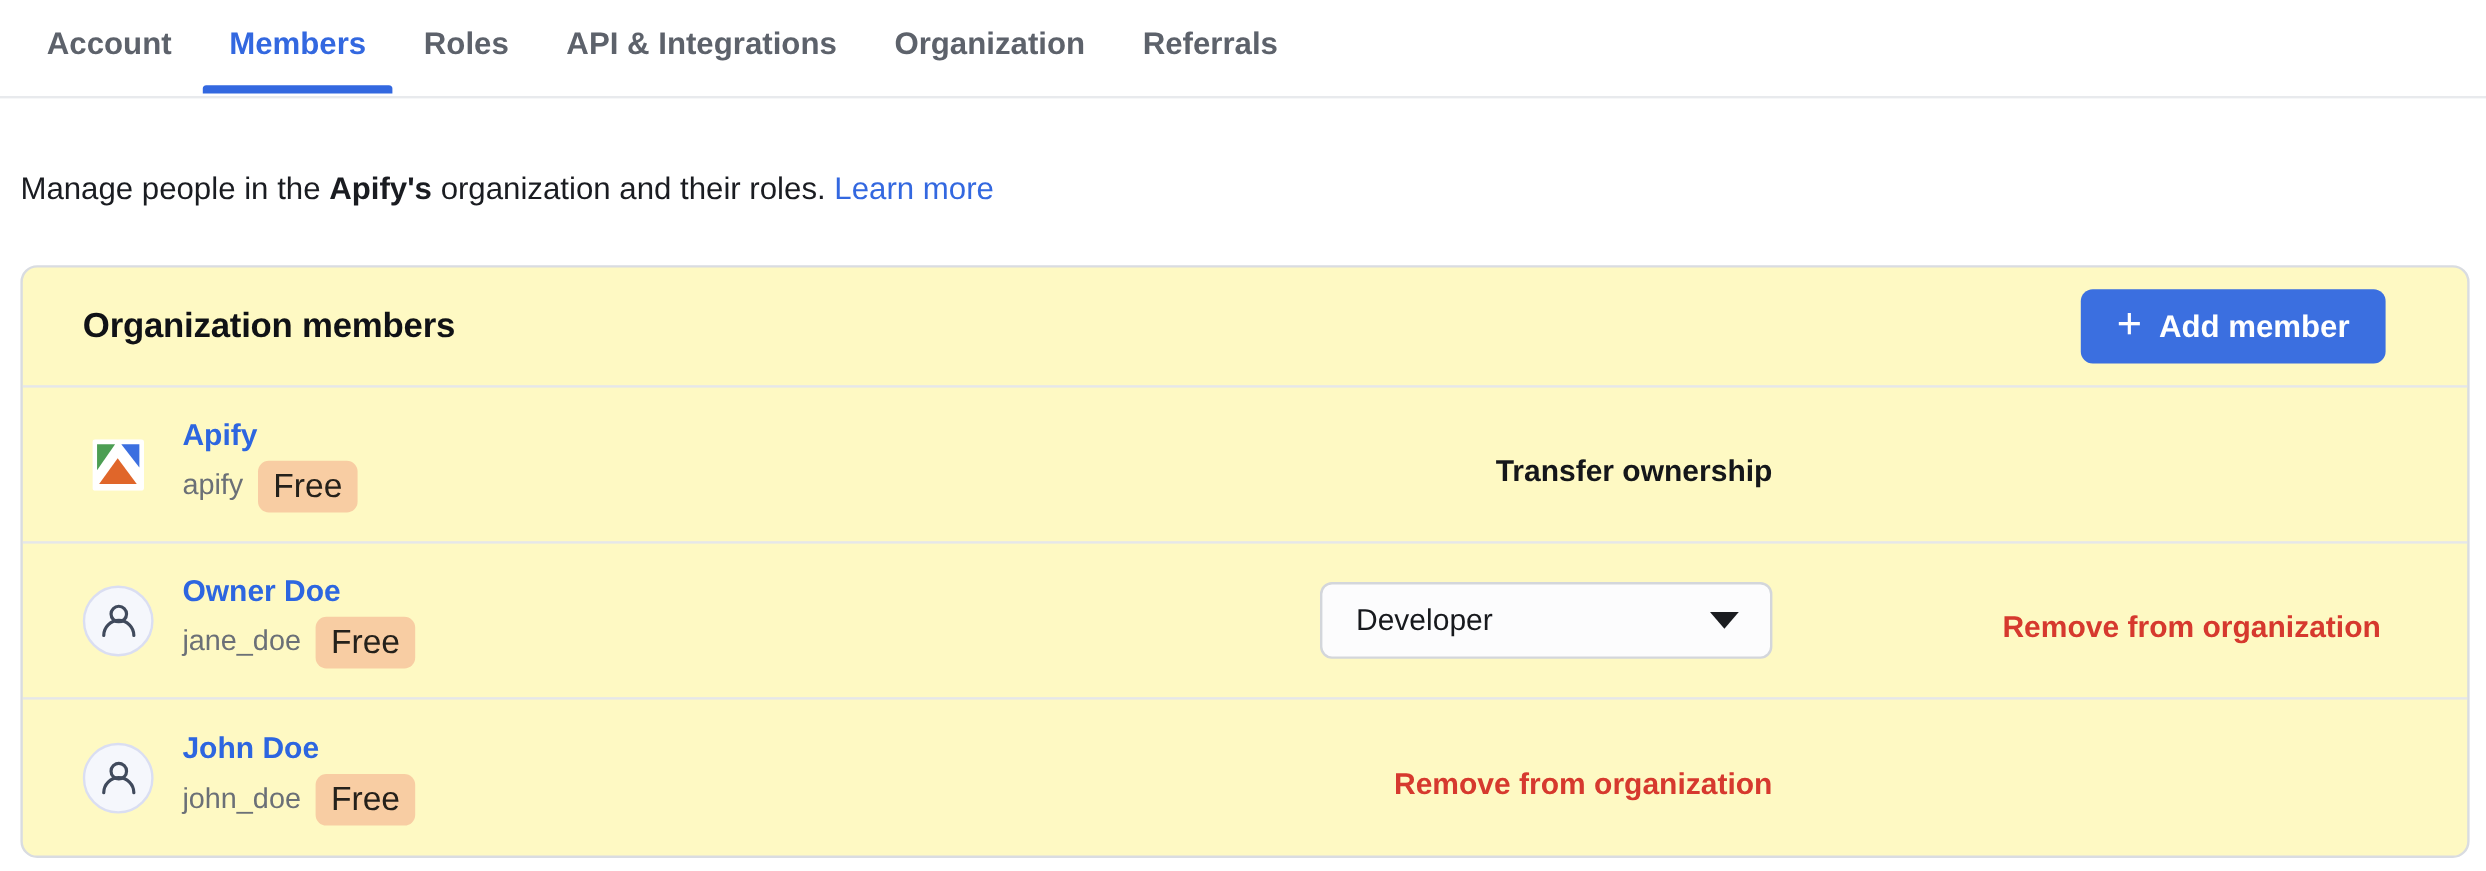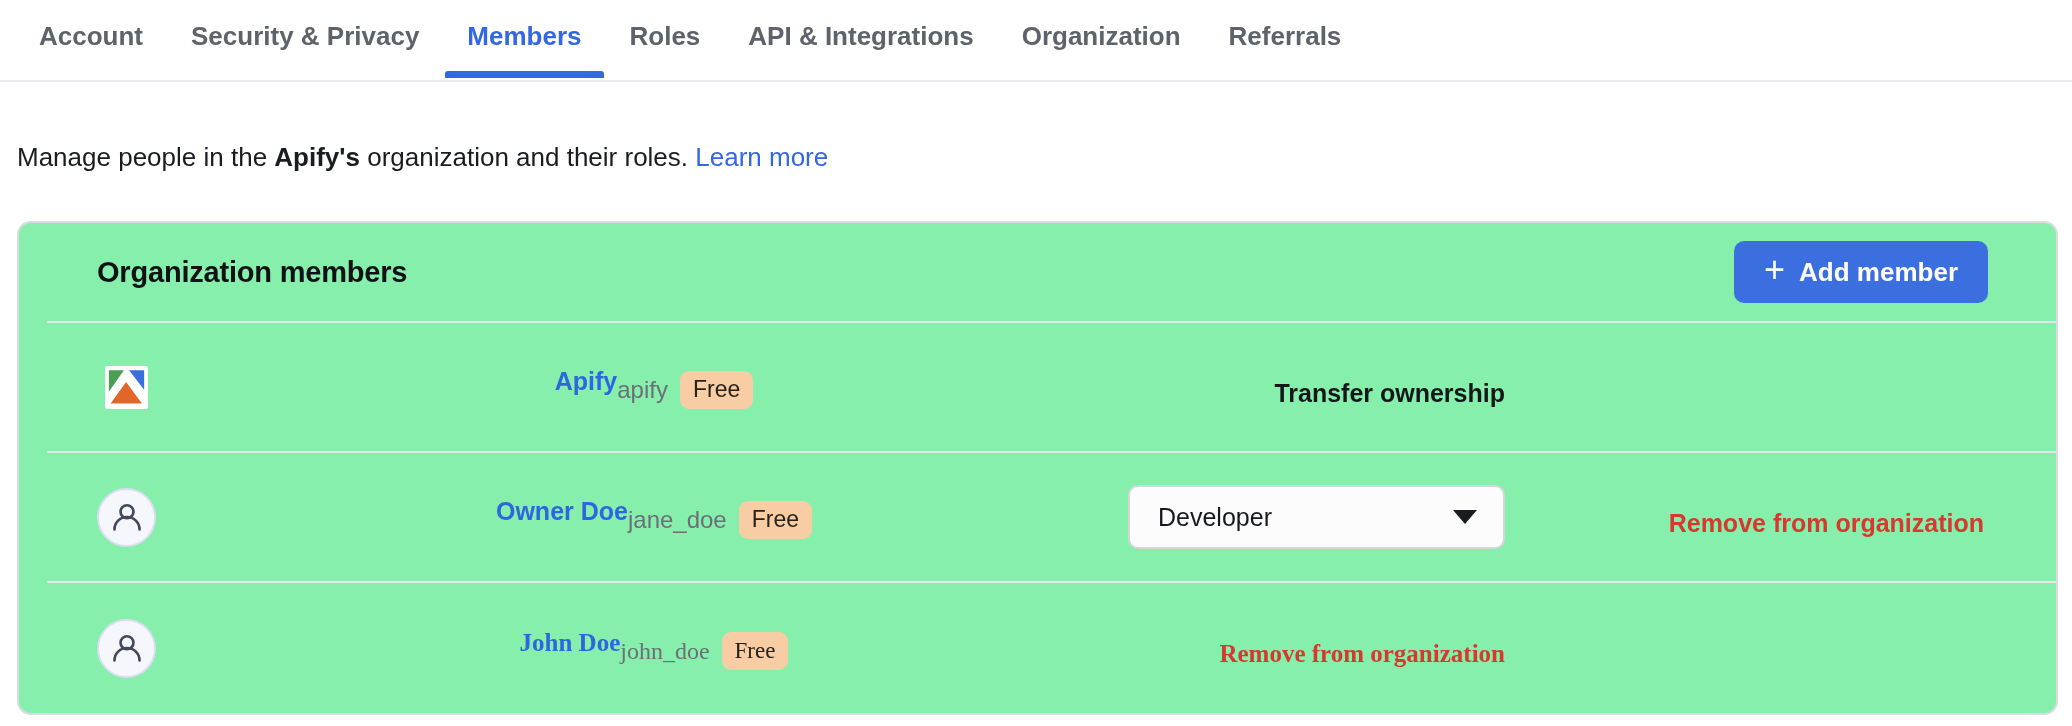--- a/index.html
+++ b/index.html
@@ -177,7 +177,6 @@
 
 <nav class="tabbar">
   <div class="tab">Account</div>
-  <div class="tab">Security &amp; Privacy</div>
   <div class="tab active">Members</div>
   <div class="tab">Roles</div>
   <div class="tab">API &amp; Integrations</div>

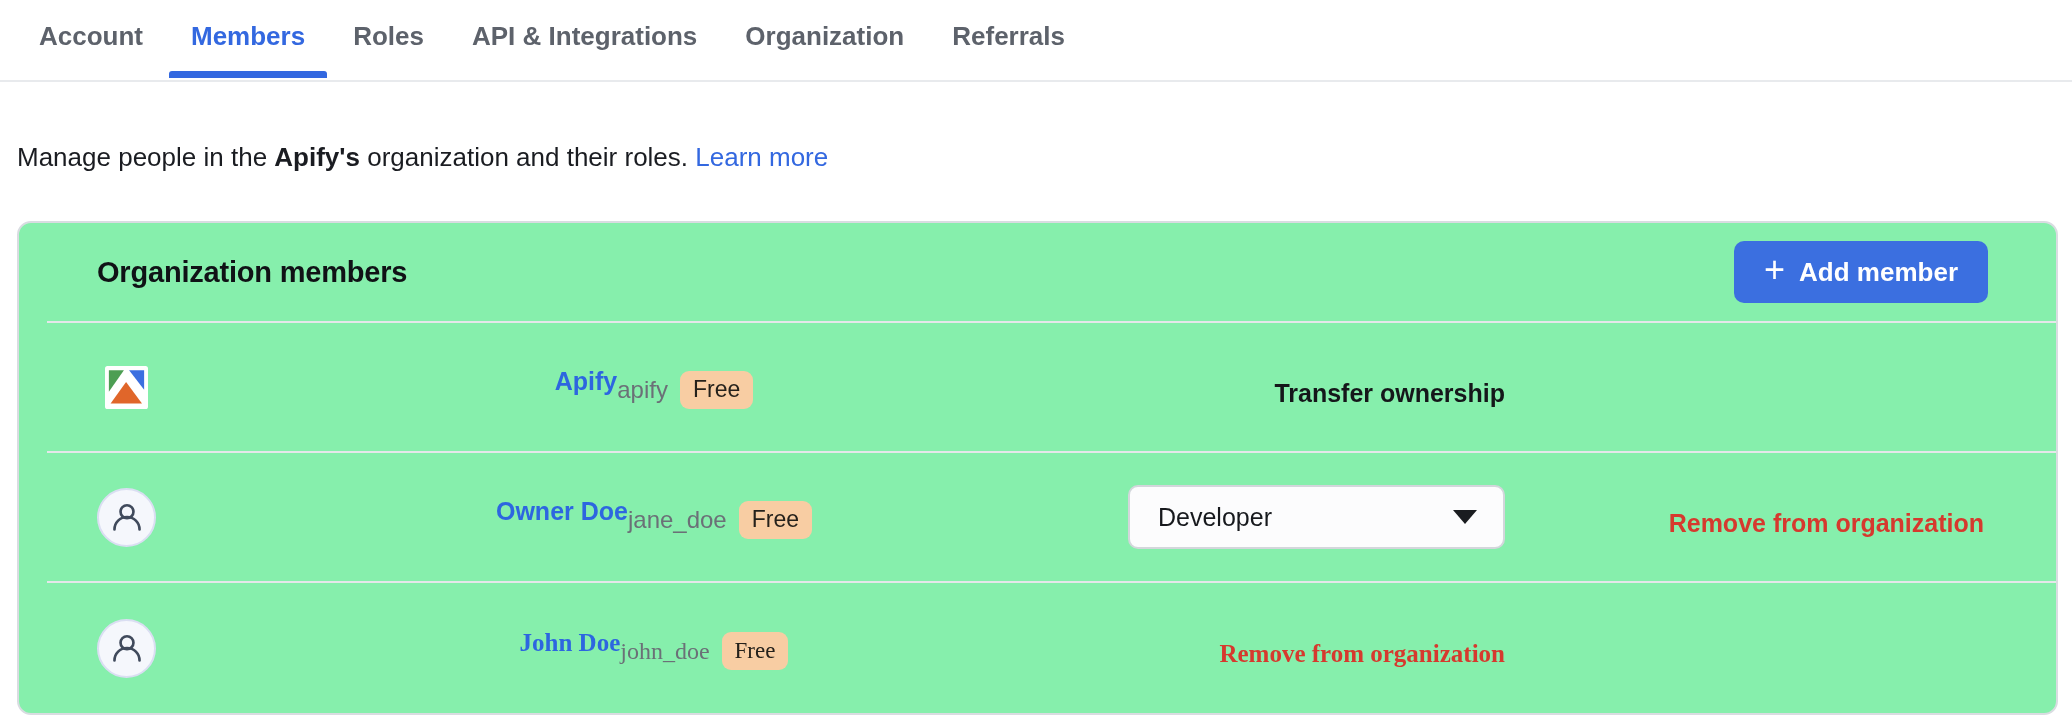--- a/index.html
+++ b/index.html
@@ -57,8 +57,7 @@
     margin: 46px 14px 0 17px;
     border: 2px solid #d9dce1;
     border-radius: 14px;
-    background: #86efac;
-    padding-left: 28px;
+    background: #fef9c3;
   }
   .card-header {
     display: flex;

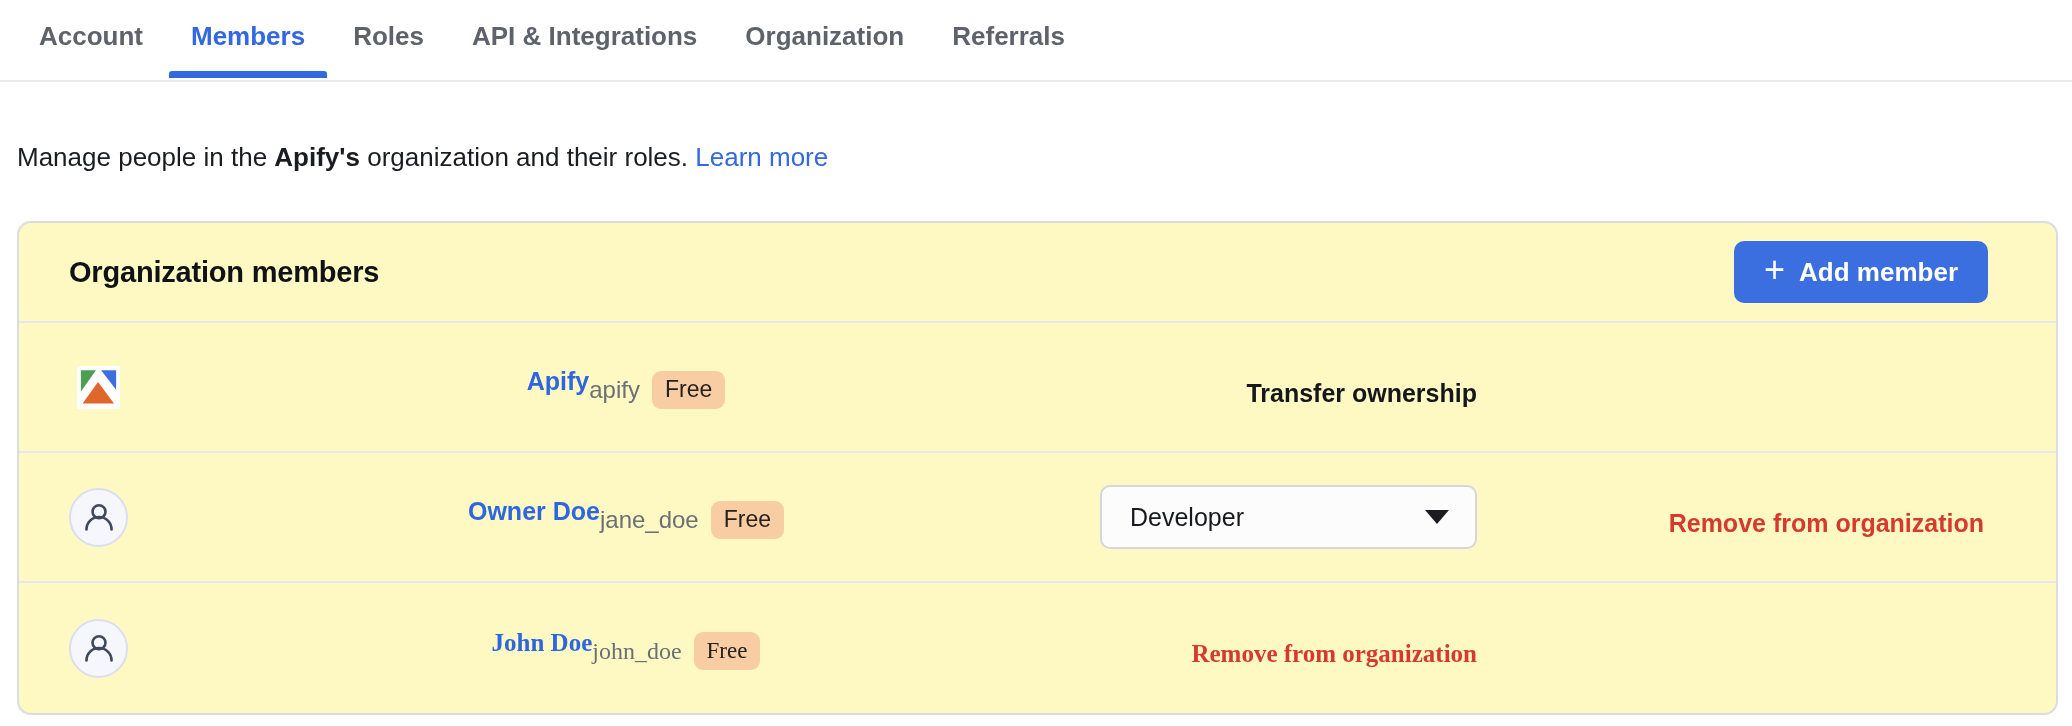--- a/index.html
+++ b/index.html
@@ -116,7 +116,7 @@
   }
   .orglogo { width: 43px; height: 43px; }
 
-  .cell-info { display: flex; flex-direction: row; justify-content: center; }
+  .cell-info { display: flex; flex-direction: column; justify-content: center; }
   .member-name {
     font-size: 25px;
     font-weight: 700;

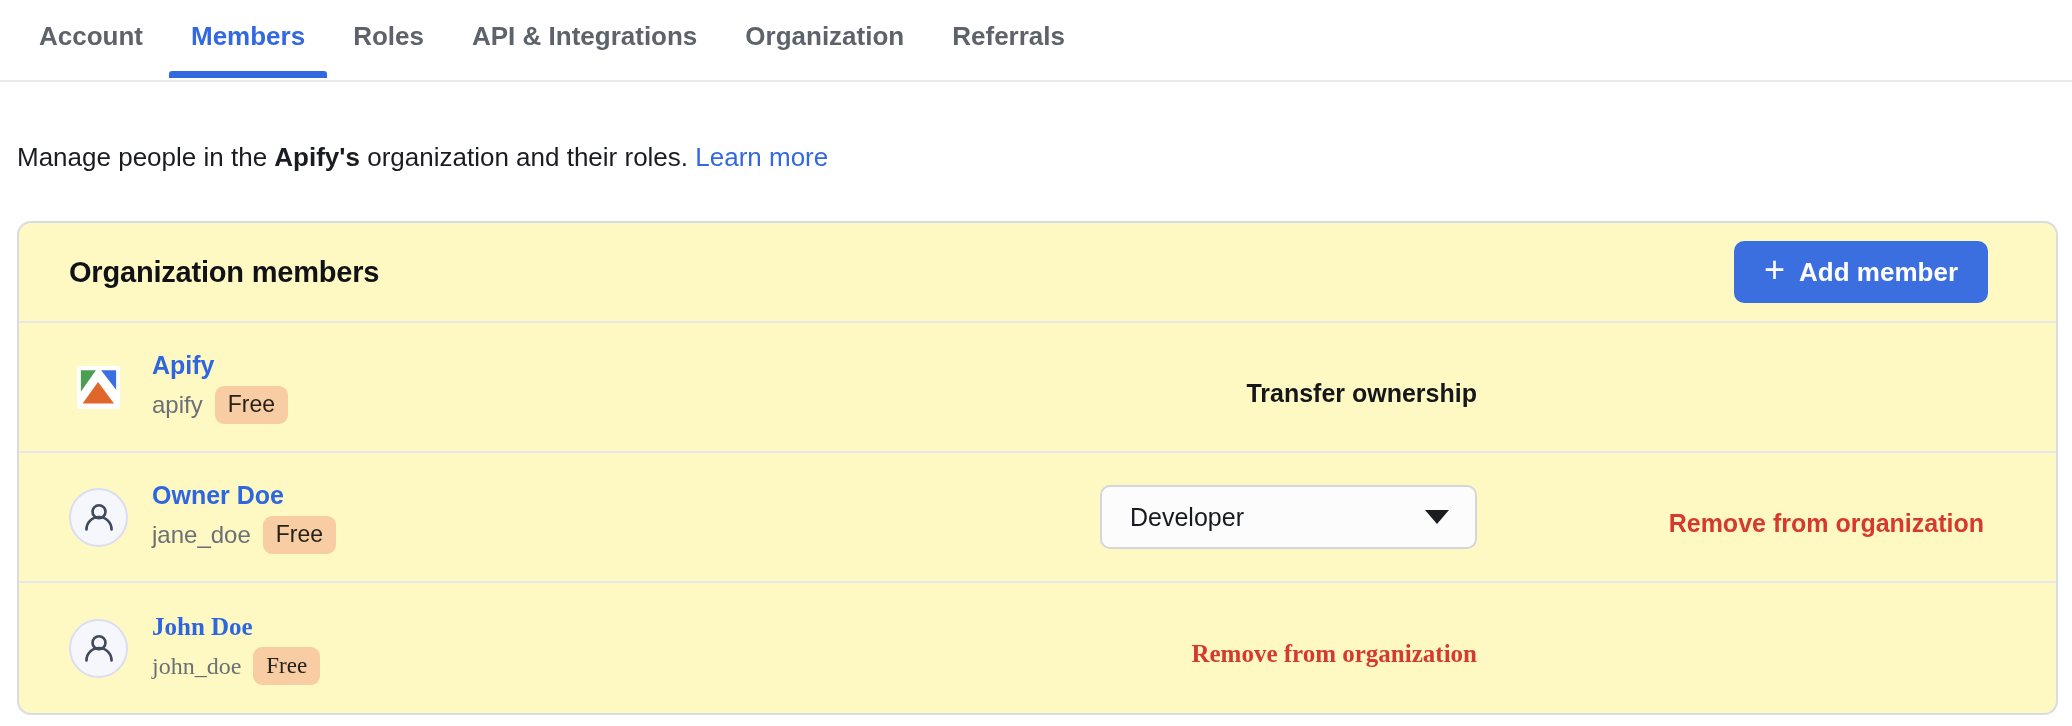--- a/index.html
+++ b/index.html
@@ -132,7 +132,7 @@
     margin-left: 12px;
     background: #f8cda3;
     color: #25211b;
-    font-size: 23px;
+    font-size: 28px;
     font-weight: 500;
     line-height: 1;
     padding: 7px 13px 8px 13px;

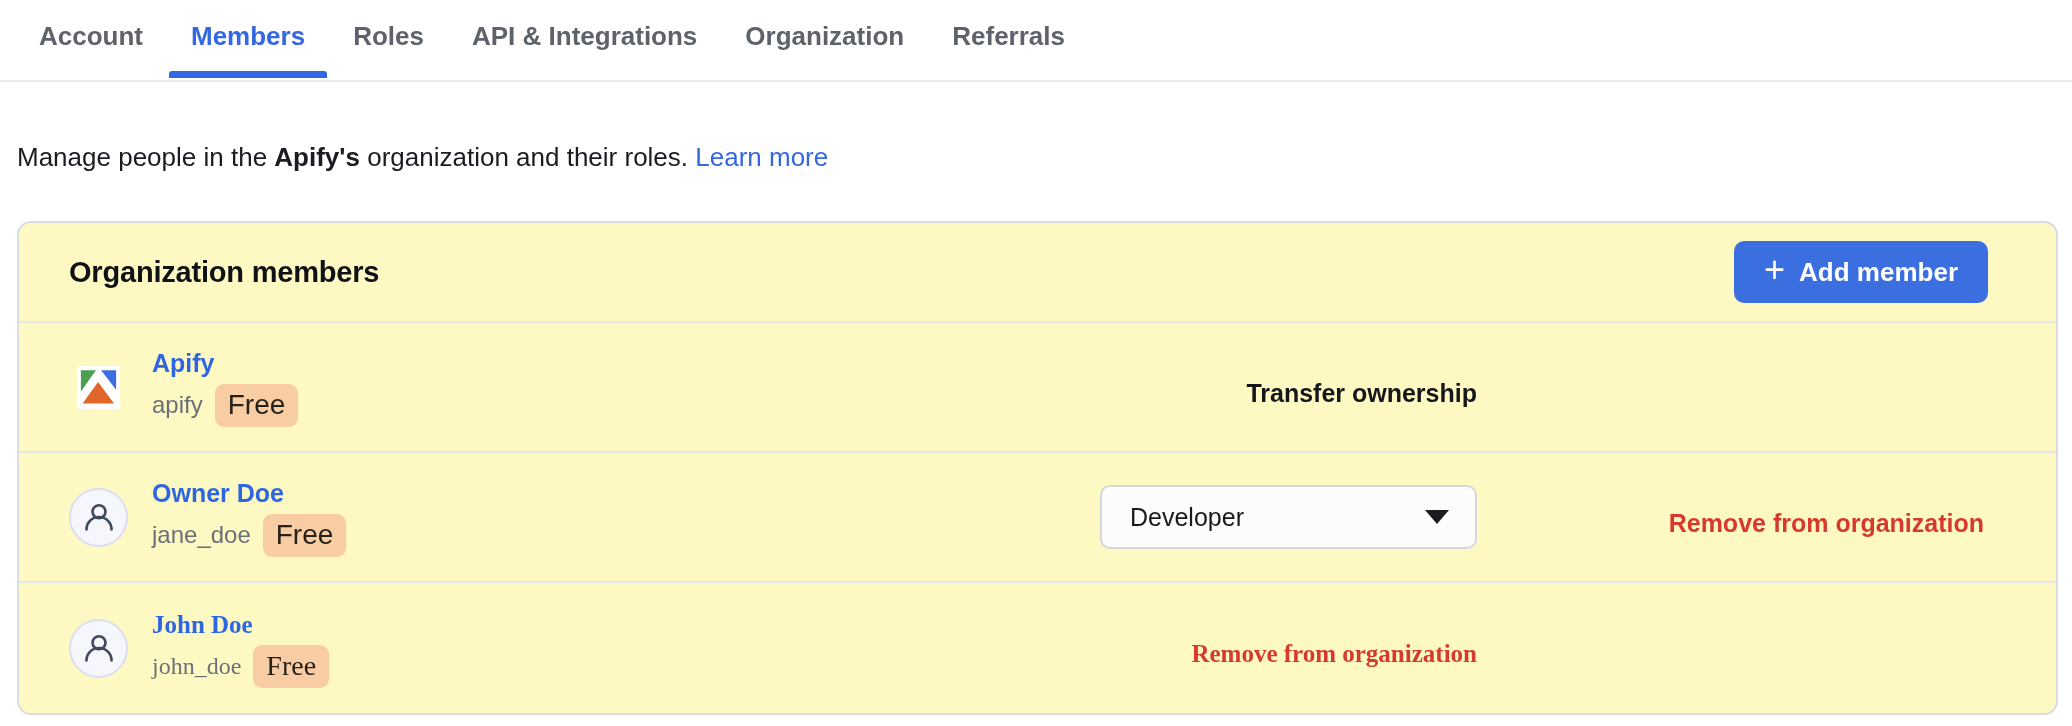--- a/index.html
+++ b/index.html
@@ -104,7 +104,7 @@
     padding: 0 72px 0 50px;
     border-bottom: 2px solid #e5e7ea;
   }
-  .row:last-child { border-bottom: none; font-family: Liberation Serif, serif; }
+  .row:last-child { border-bottom: none; }
 
   .cell-icon { width: 59px; display: flex; justify-content: center; align-items: center; }
   .avatar {

